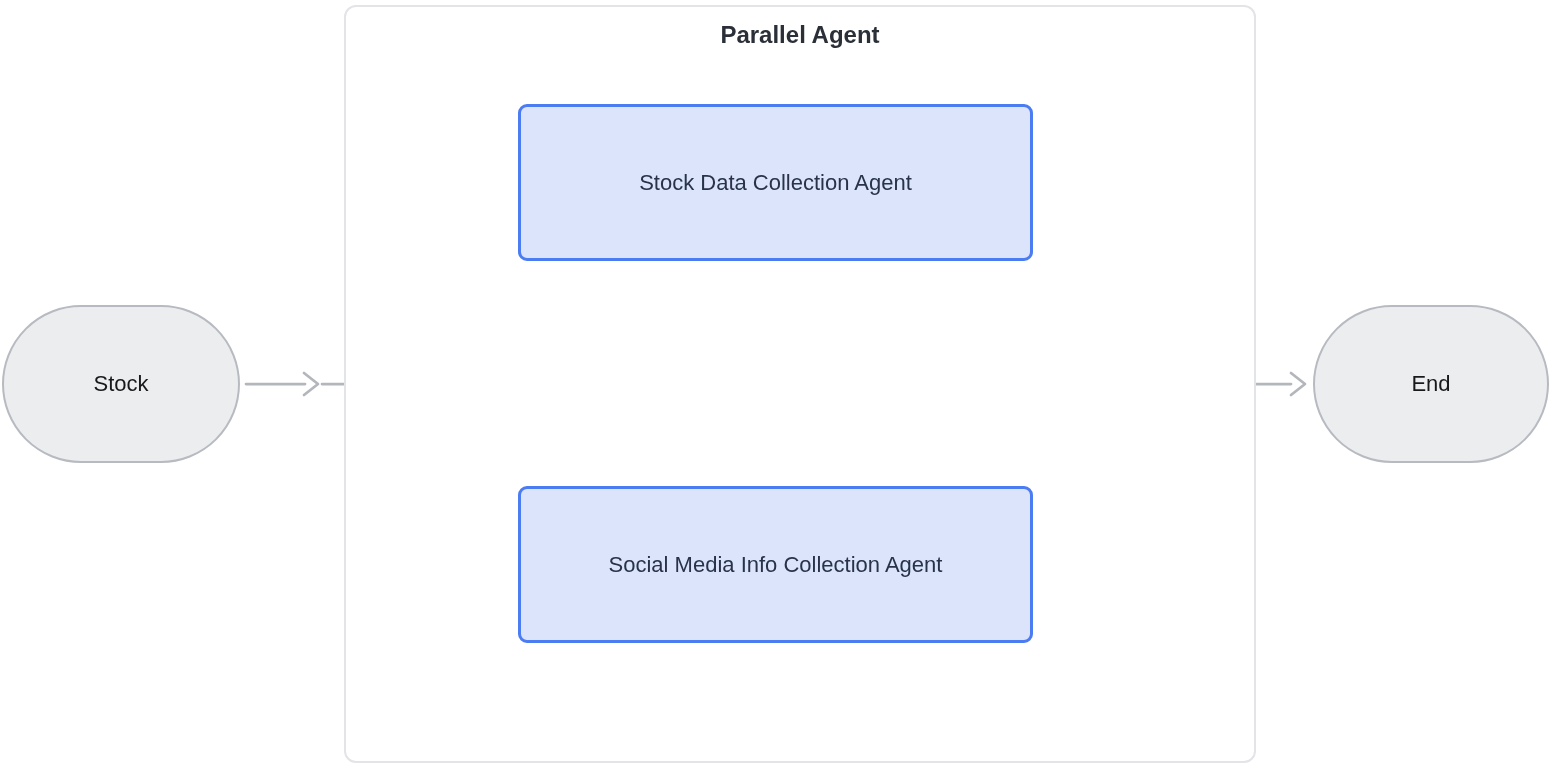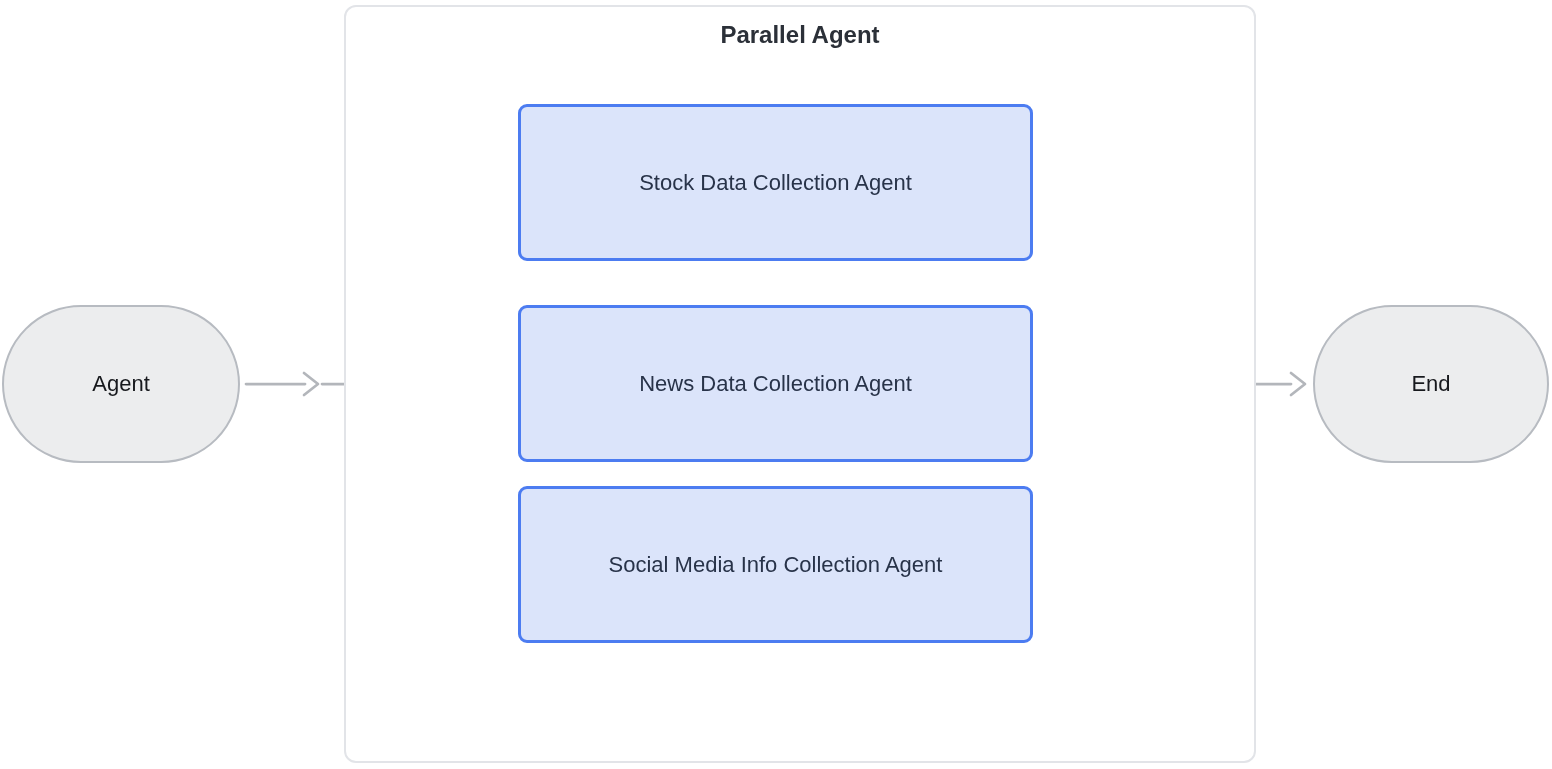--- a/index.html
+++ b/index.html
@@ -137,7 +137,7 @@
   </div>
 
   <div class="node terminal node-start">
-    <span>Agent</span>
+    <span>Stock</span>
   </div>
 
   <div class="node agent node-stock">

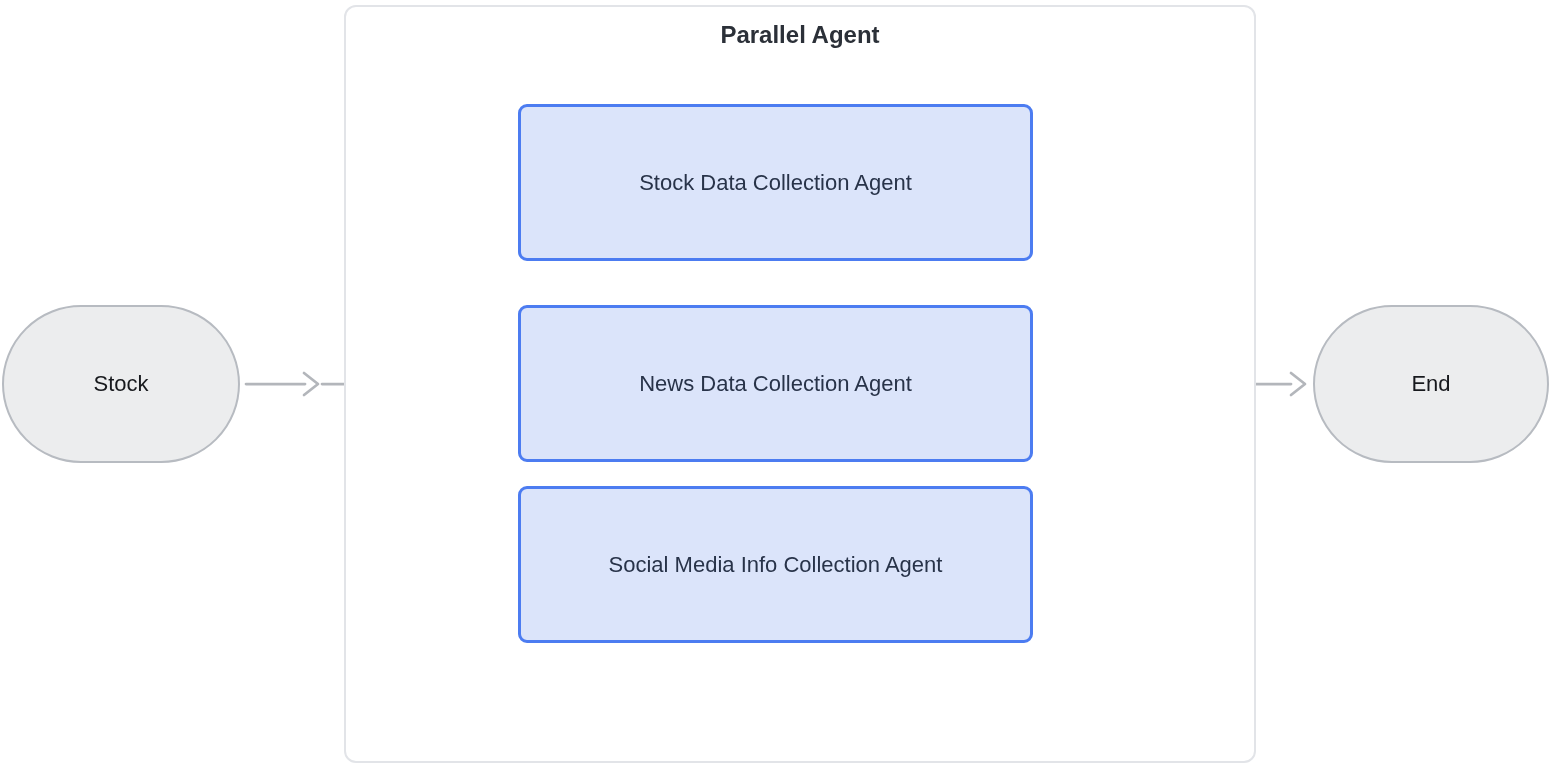--- a/index.html
+++ b/index.html
@@ -144,9 +144,6 @@
     <span>Stock Data Collection Agent</span>
   </div>
 
-  <div class="node agent node-news">
-    <span>News Data Collection Agent</span>
-  </div>
 
   <div class="node agent node-social">
     <span>Social Media Info Collection Agent</span>

